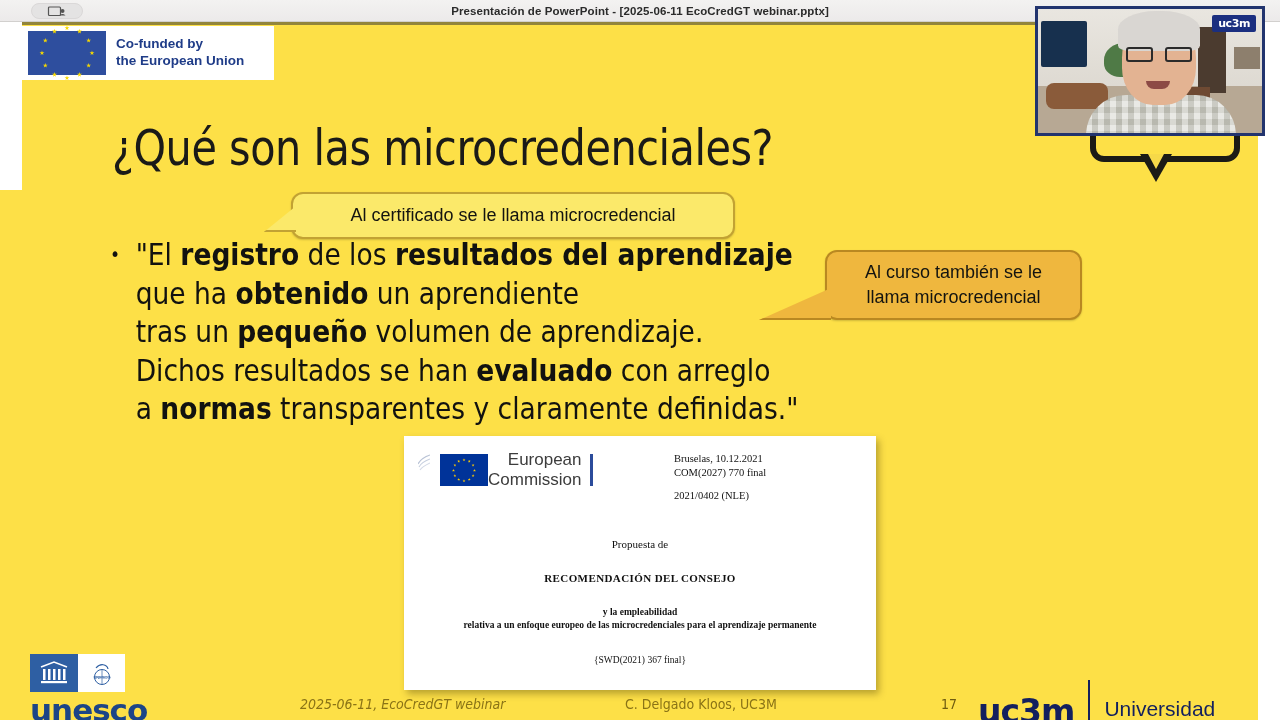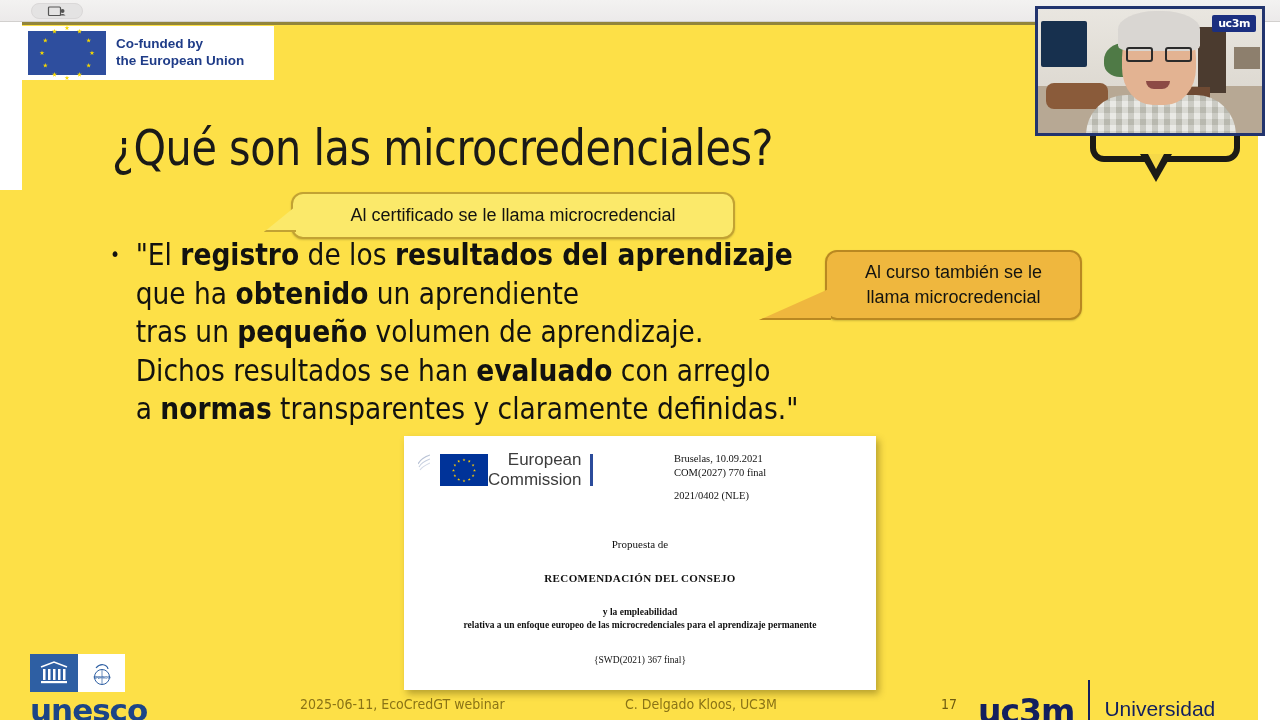--- a/index.html
+++ b/index.html
@@ -281,6 +281,7 @@
         <path d="M12.5 9.5 Q15.5 6.6 18.5 9.5 Z" fill="#555"></path>
       </svg>
     </div>
+    <div class="titlebar-text">Presentación de PowerPoint - [2025-06-11 EcoCredGT webinar.pptx]</div>
   </div>
 
   <div class="slide">

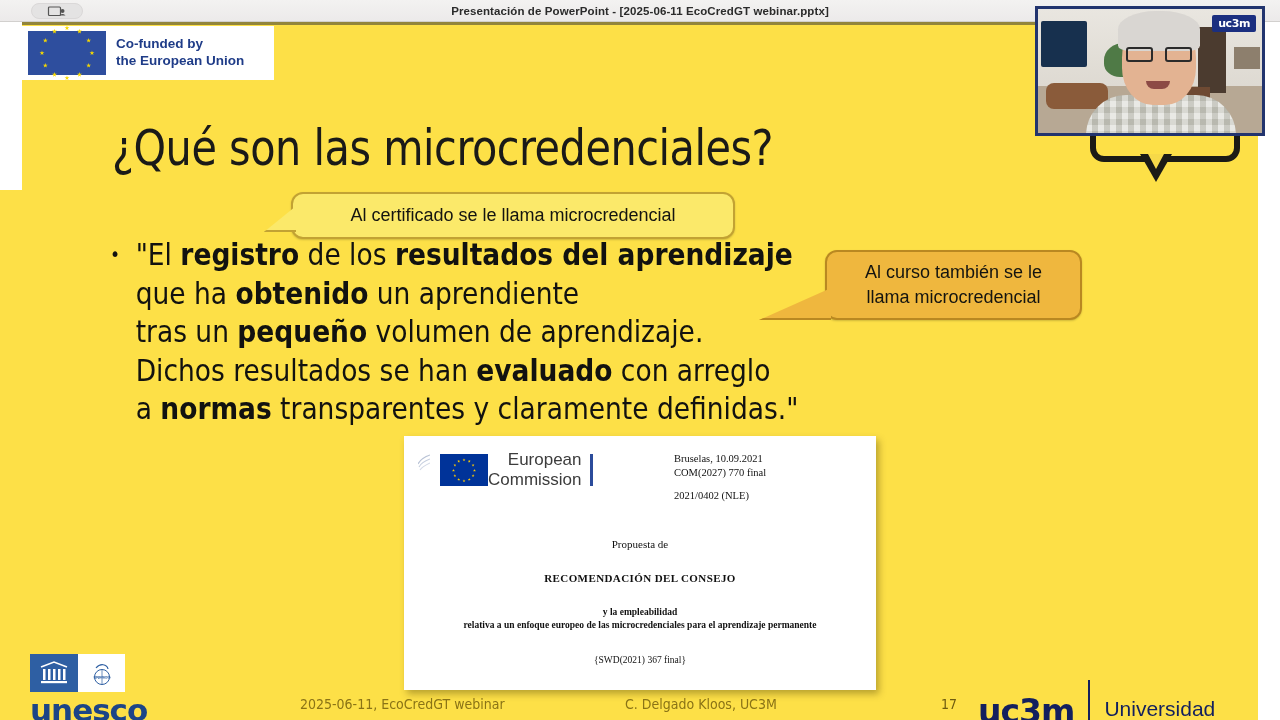--- a/index.html
+++ b/index.html
@@ -364,7 +364,7 @@
           <div class="doc-bar"></div>
         </div>
         <div class="doc-meta">
-          <div>Bruselas, 10.09.2021</div>
+          <div>Bruselas, 10.12.2021</div>
           <div>COM(2027) 770 final</div>
           <span class="gap"></span>
           <div>2021/0402 (NLE)</div>

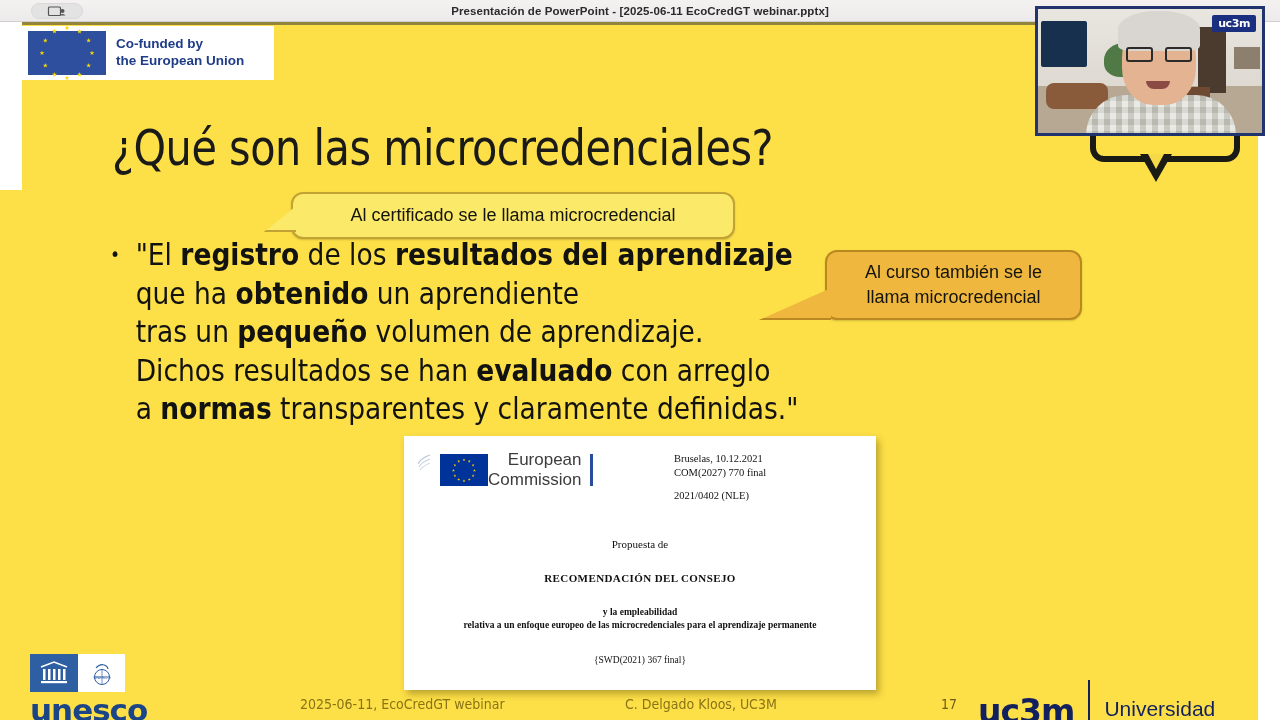--- a/index.html
+++ b/index.html
@@ -186,7 +186,7 @@
     font-family: "DejaVu Sans Condensed", "Liberation Sans Narrow", "Liberation Sans", sans-serif;
     font-size: 14px; color: #8a7316;
   }
-  .footer-left { left: 300px; }
+  .footer-left { left: 300px; font-style: italic; }
   .footer-mid { left: 625px; }
   .footer-page { left: 941px; color: #6e5c10; }
 

